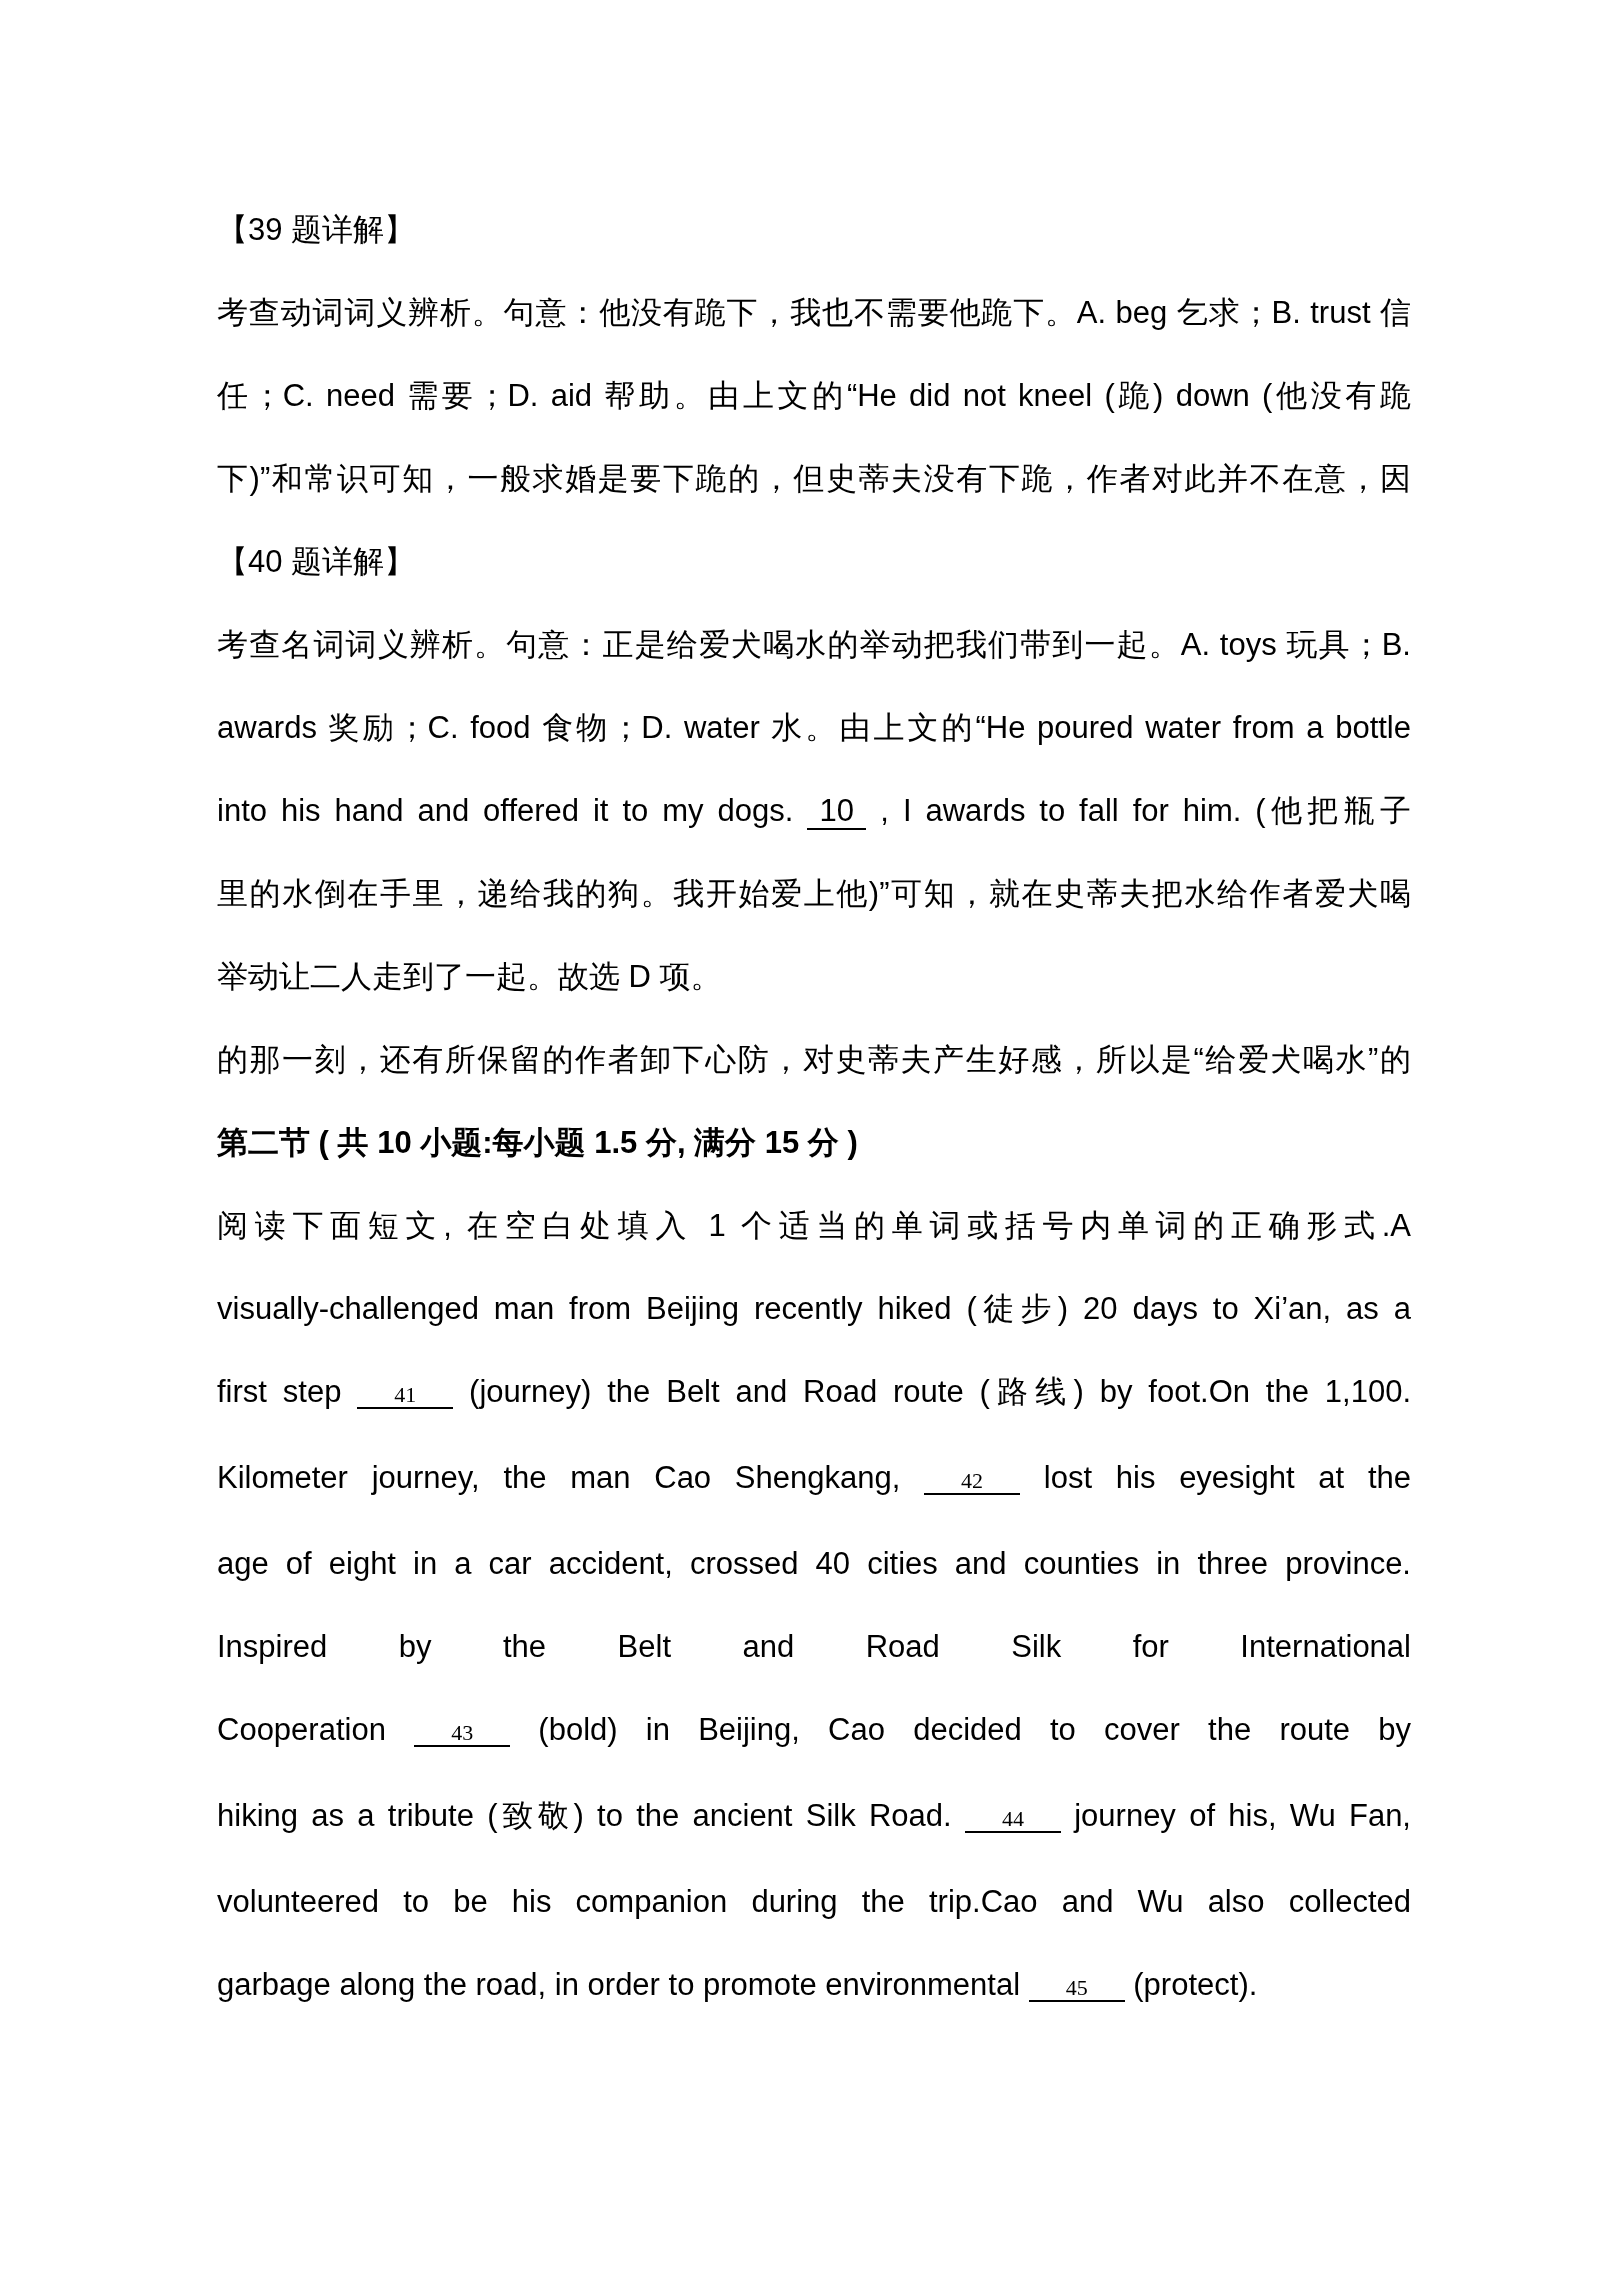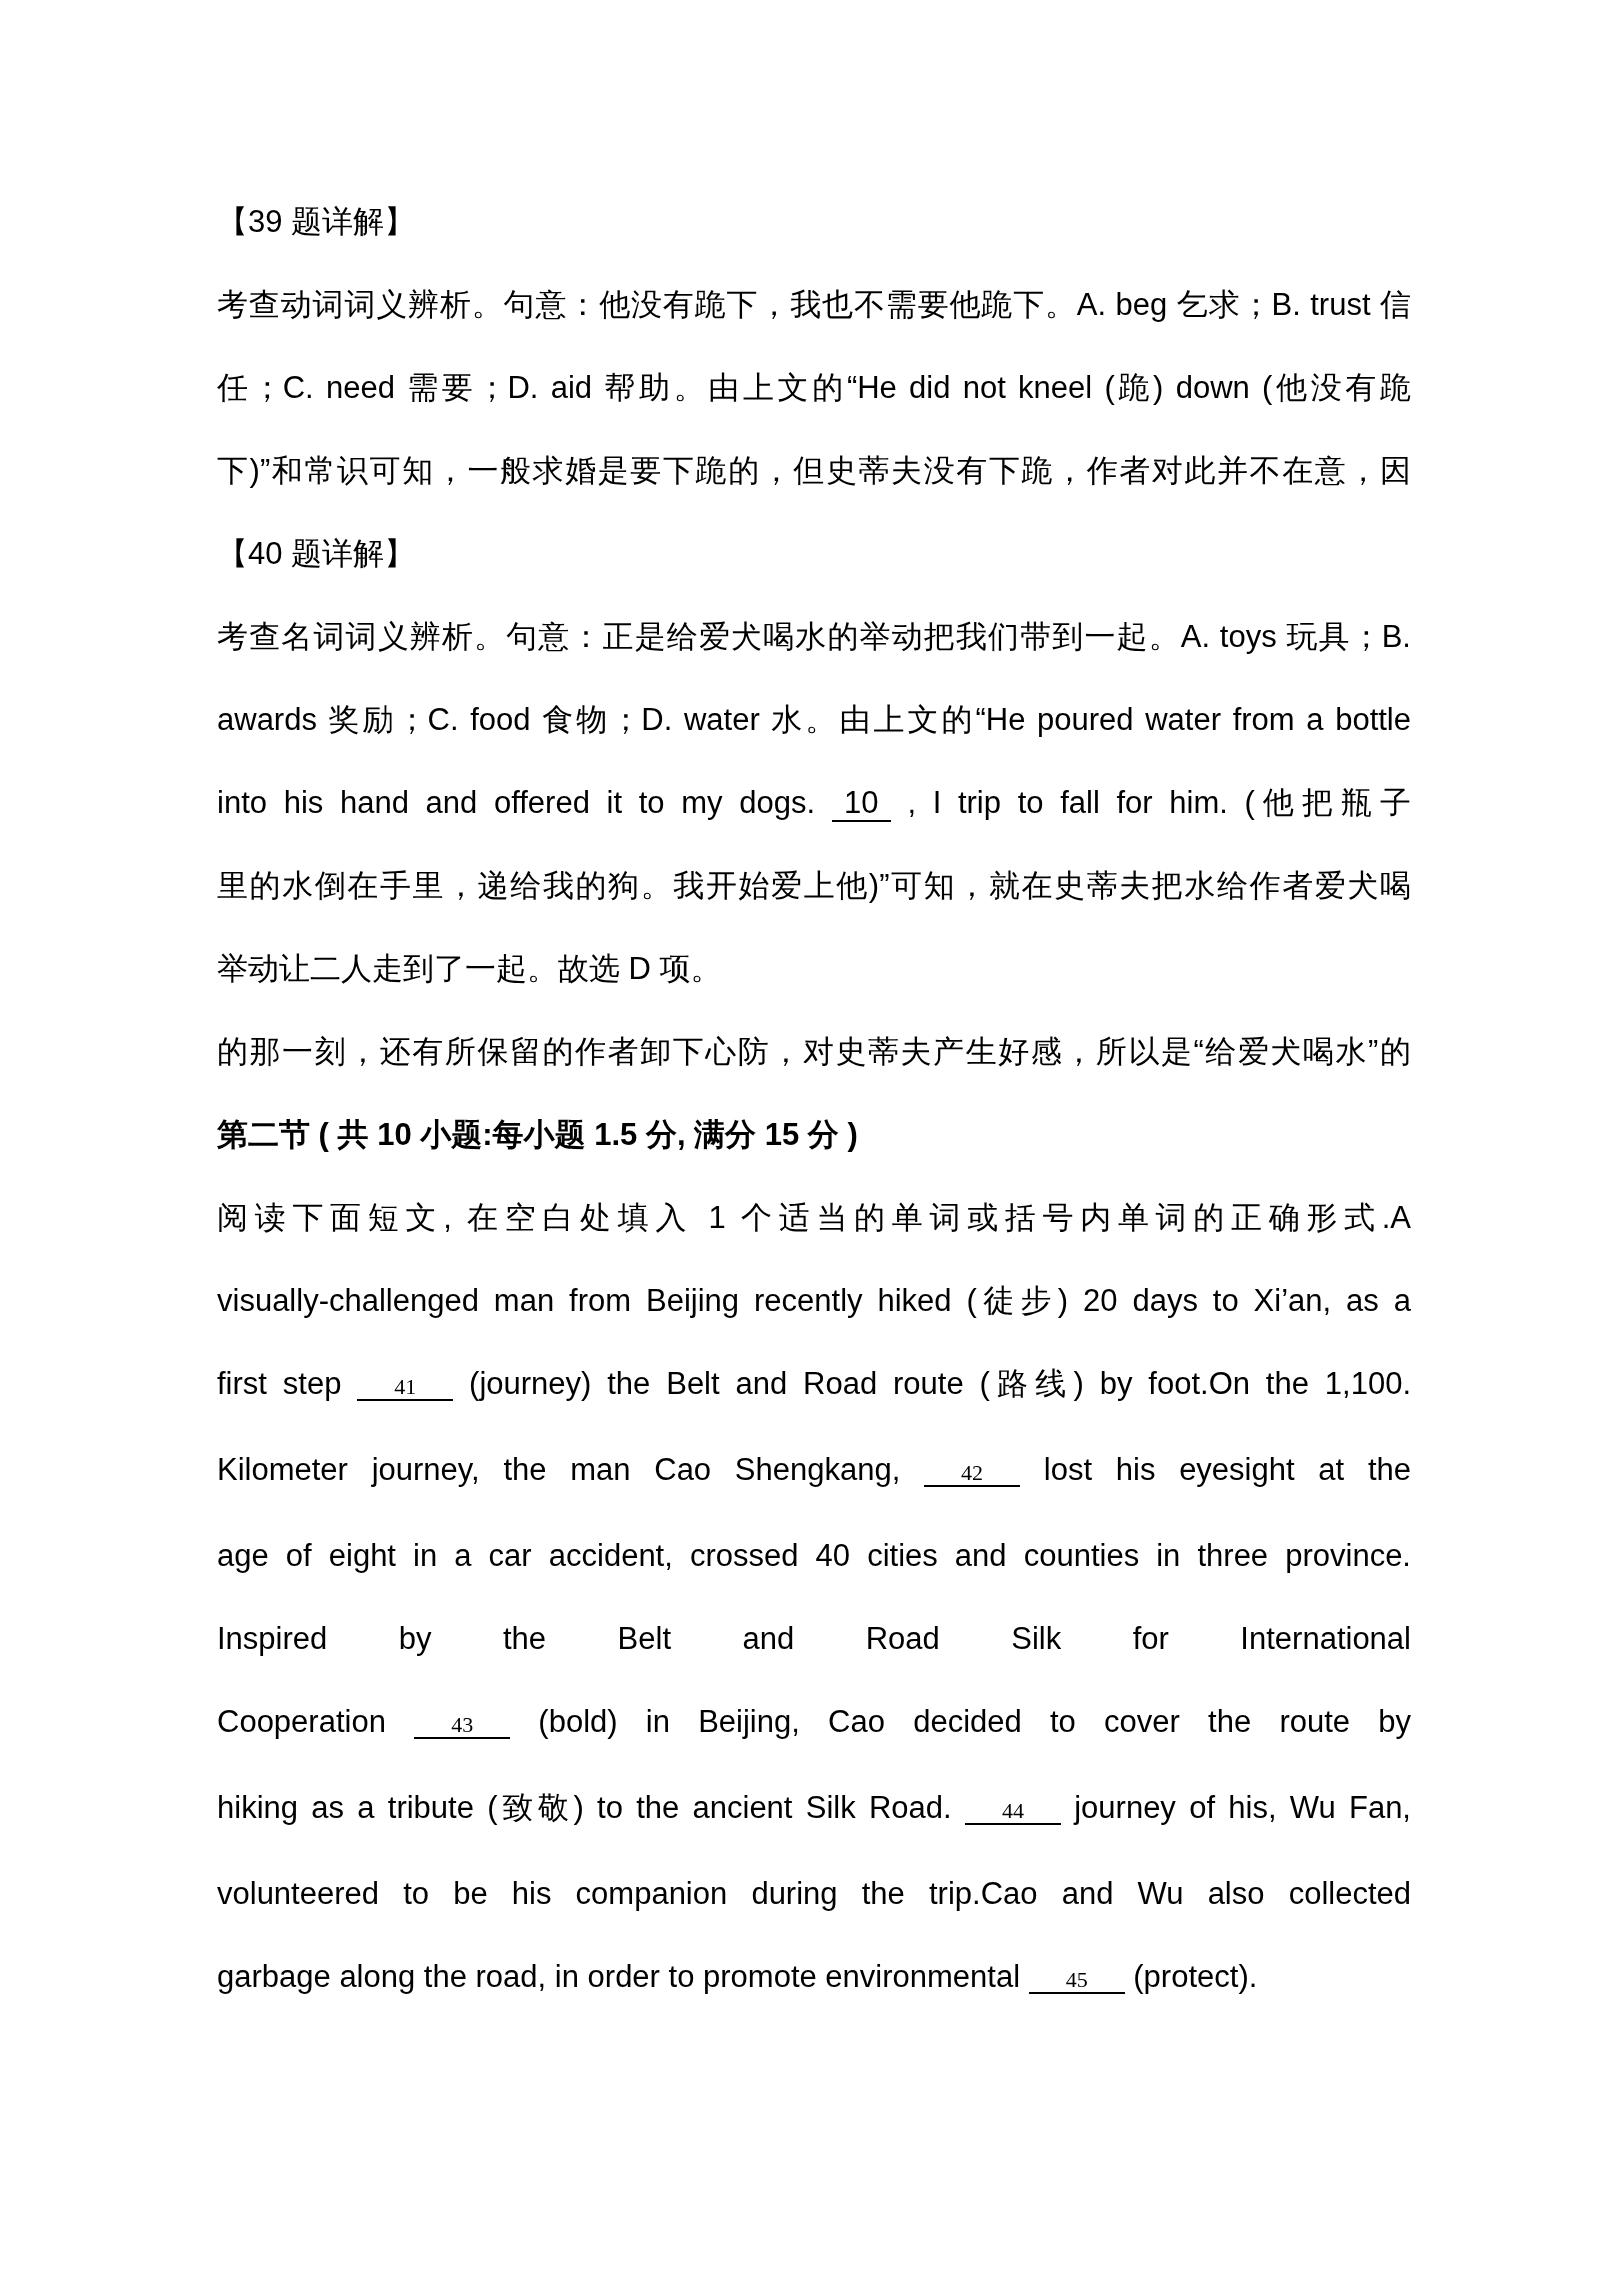--- a/index.html
+++ b/index.html
@@ -19,7 +19,7 @@
   .content {
     position: absolute;
     left: 217px;
-    top: 180px;
+    top: 188px;
     width: 1194px;
   }
 

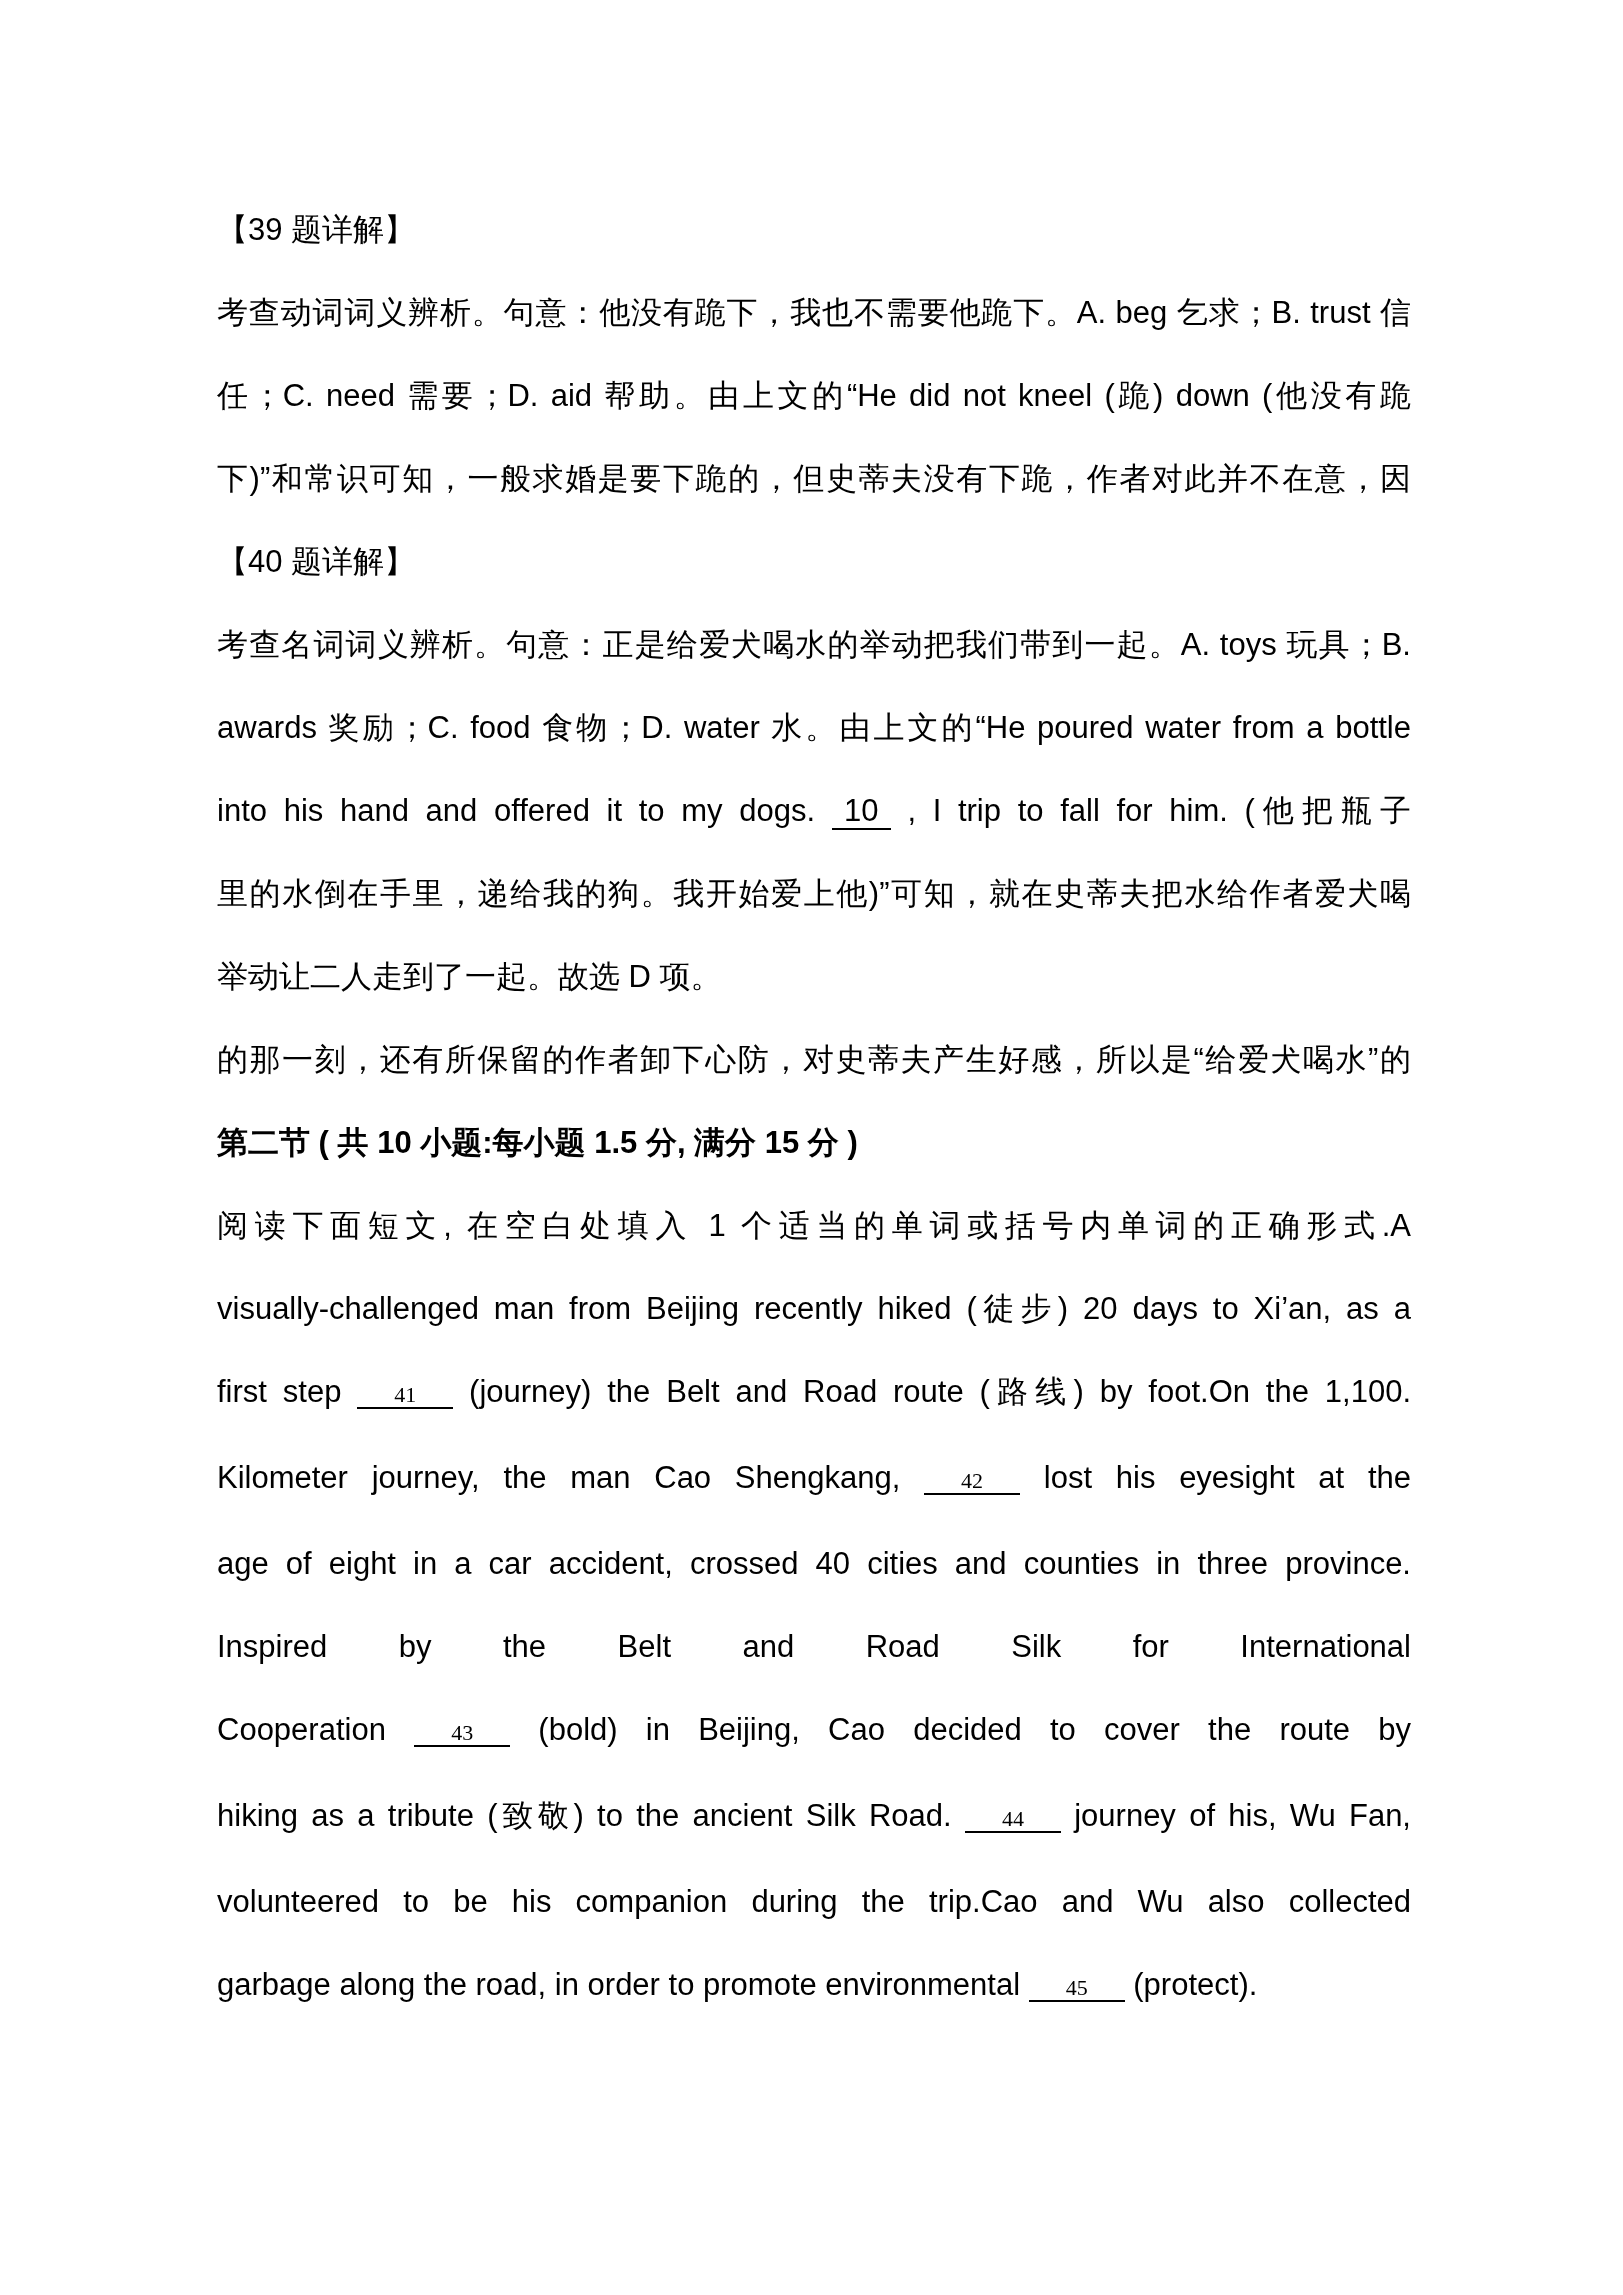--- a/index.html
+++ b/index.html
@@ -69,7 +69,7 @@
       <div class="block para">
         <div class="line"><span class="seg">考查名词词义辨析。句意：正是给爱犬喝水的举动把我们带到一起。A. toys 玩具；B.</span></div>
         <div class="line"><span class="seg">awards 奖励；C. food 食物；D. water 水。由上文的“He poured water from a bottle</span></div>
-        <div class="line"><span class="seg">into his hand and offered it to my dogs. </span><span class="blank sans">10</span><span class="seg"> , I trip to fall for him. (他把瓶子</span></div>
+        <div class="line"><span class="seg">into his hand and offered it to my dogs. </span><span class="blank sans">10</span><span class="seg"> , I awards to fall for him. (他把瓶子</span></div>
         <div class="line"><span class="seg">里的水倒在手里，递给我的狗。我开始爱上他)”可知，就在史蒂夫把水给作者爱犬喝</span></div>
         <div class="line last"><span class="seg">举动让二人走到了一起。故选 D 项。</span></div>
         <div class="line"><span class="seg">的那一刻，还有所保留的作者卸下心防，对史蒂夫产生好感，所以是“给爱犬喝水”的</span></div>

